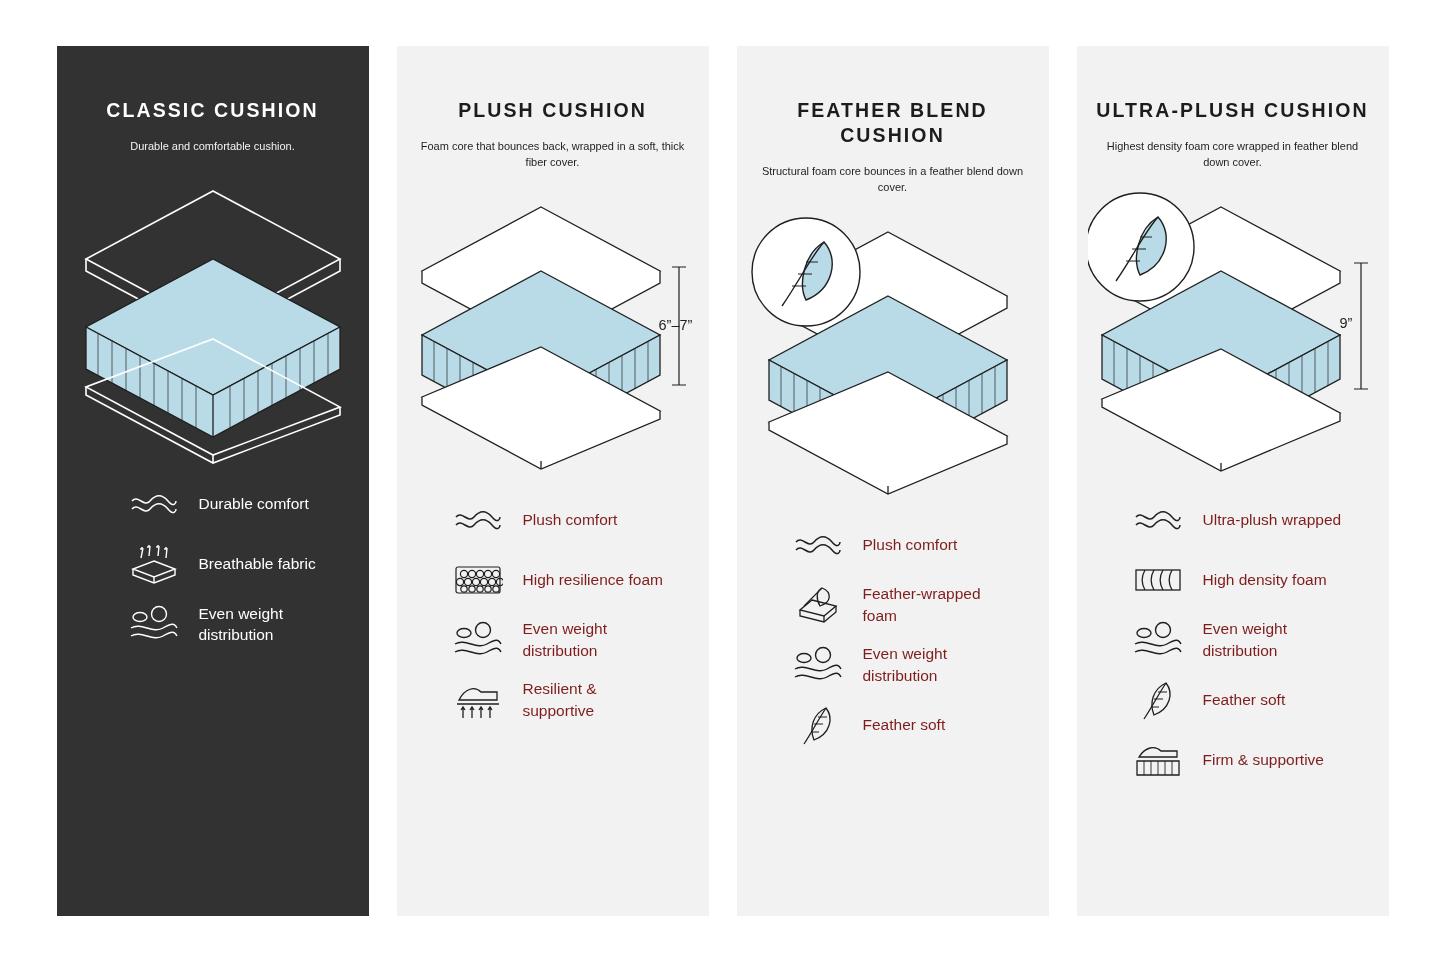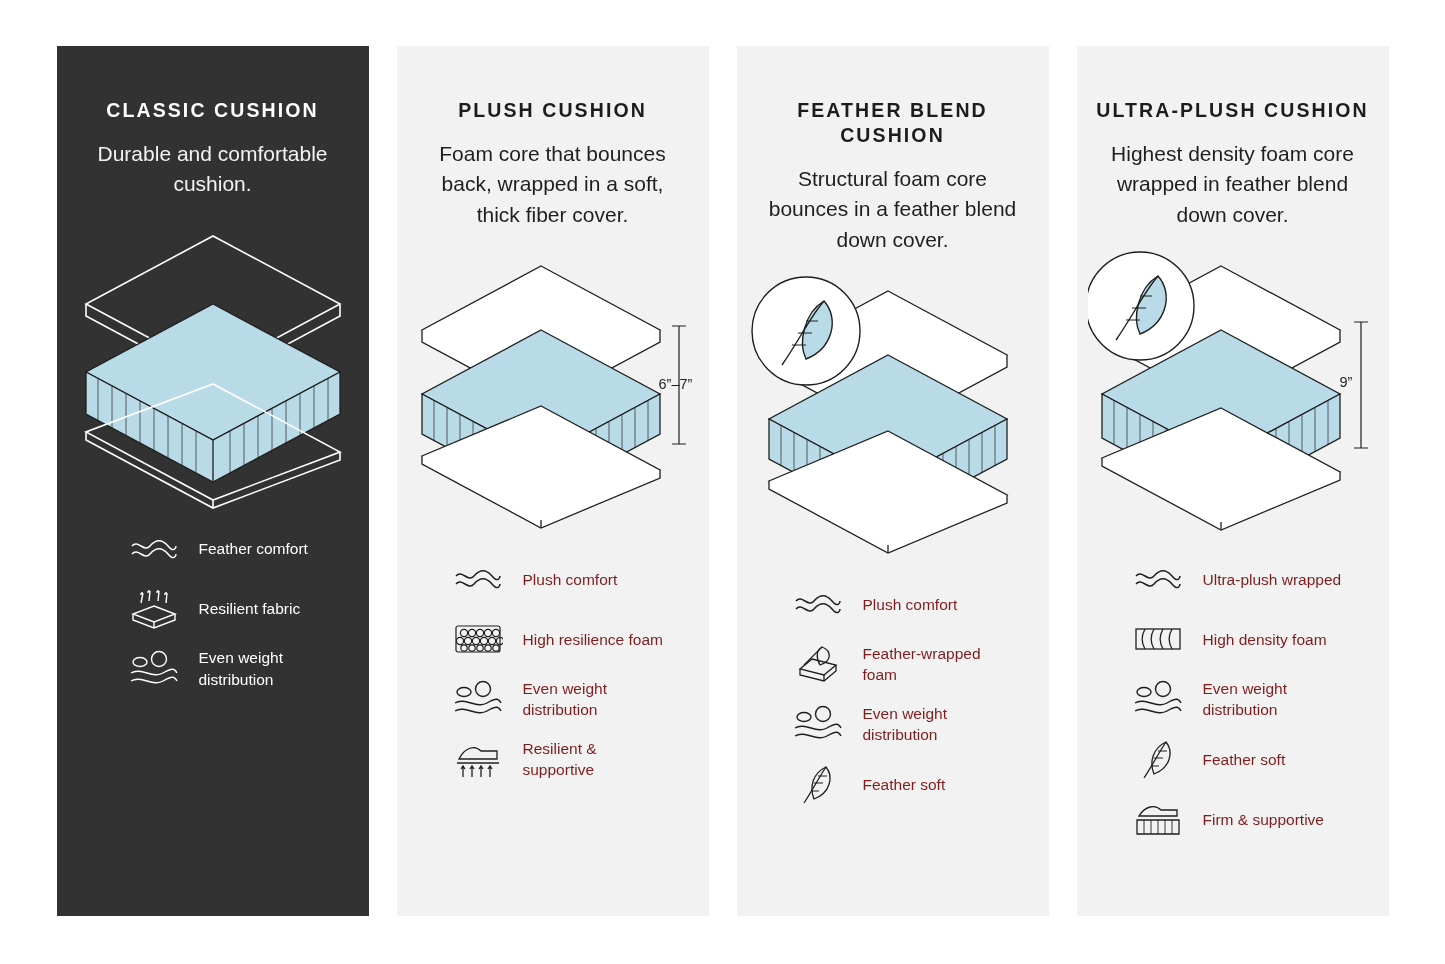--- a/index.html
+++ b/index.html
@@ -52,7 +52,7 @@
   .card.dark .card-title { color: #ffffff; }
 
   .card-sub {
-    font-size: 21px;
+    font-size: 11px;
     color: #1f1f1f;
     text-align: center;
     line-height: 1.45;

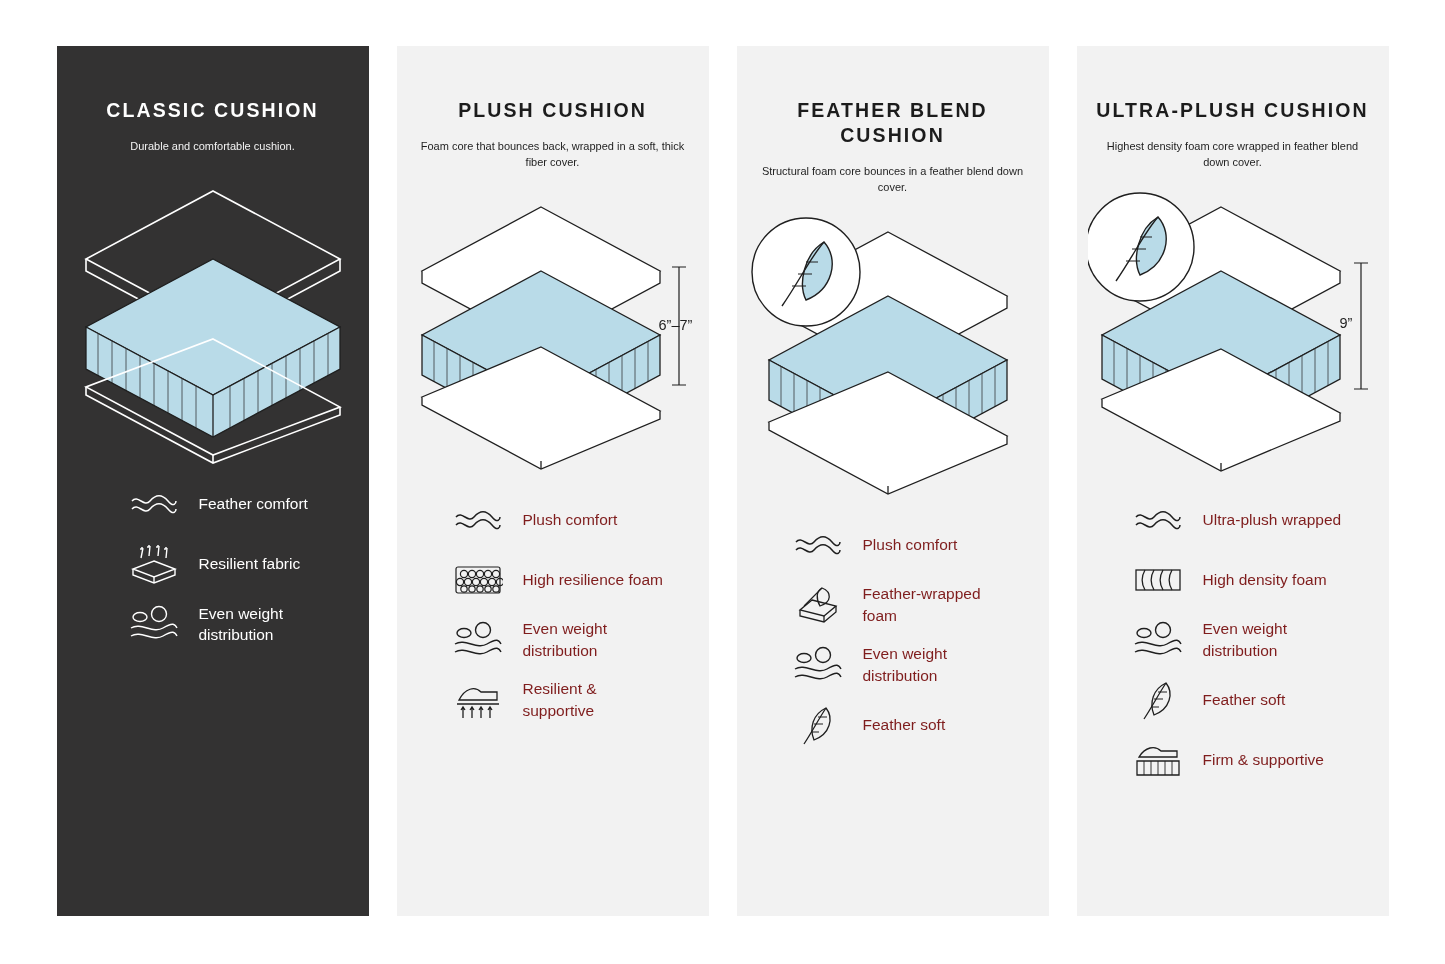--- a/index.html
+++ b/index.html
@@ -160,7 +160,7 @@
             <path d="M2 16 C8 9, 14 23, 20 16 S32 9, 38 16 S46 18, 46 16"></path>
           </svg>
         </span>
-        <span class="feature-label">Feather comfort</span>
+        <span class="feature-label">Durable comfort</span>
       </div>
       <div class="feature">
         <span class="feature-icon">

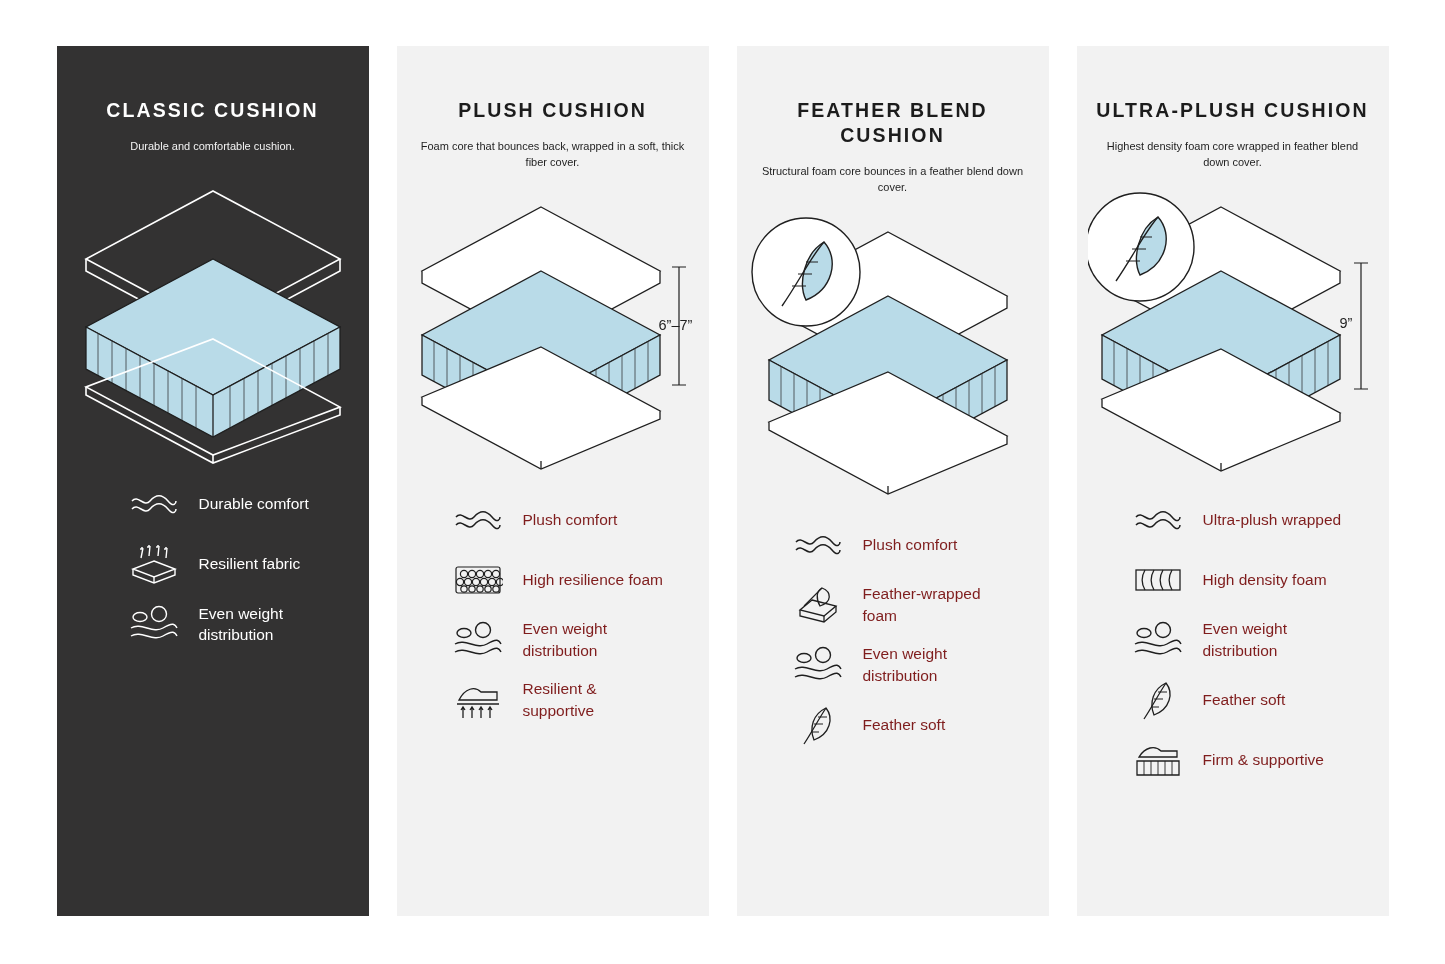--- a/index.html
+++ b/index.html
@@ -174,7 +174,7 @@
             <path d="M37 14 L38 4 M36 4 L38 4 M36 4 L36 6"></path>
           </svg>
         </span>
-        <span class="feature-label">Resilient fabric</span>
+        <span class="feature-label">Breathable fabric</span>
       </div>
       <div class="feature">
         <span class="feature-icon">

